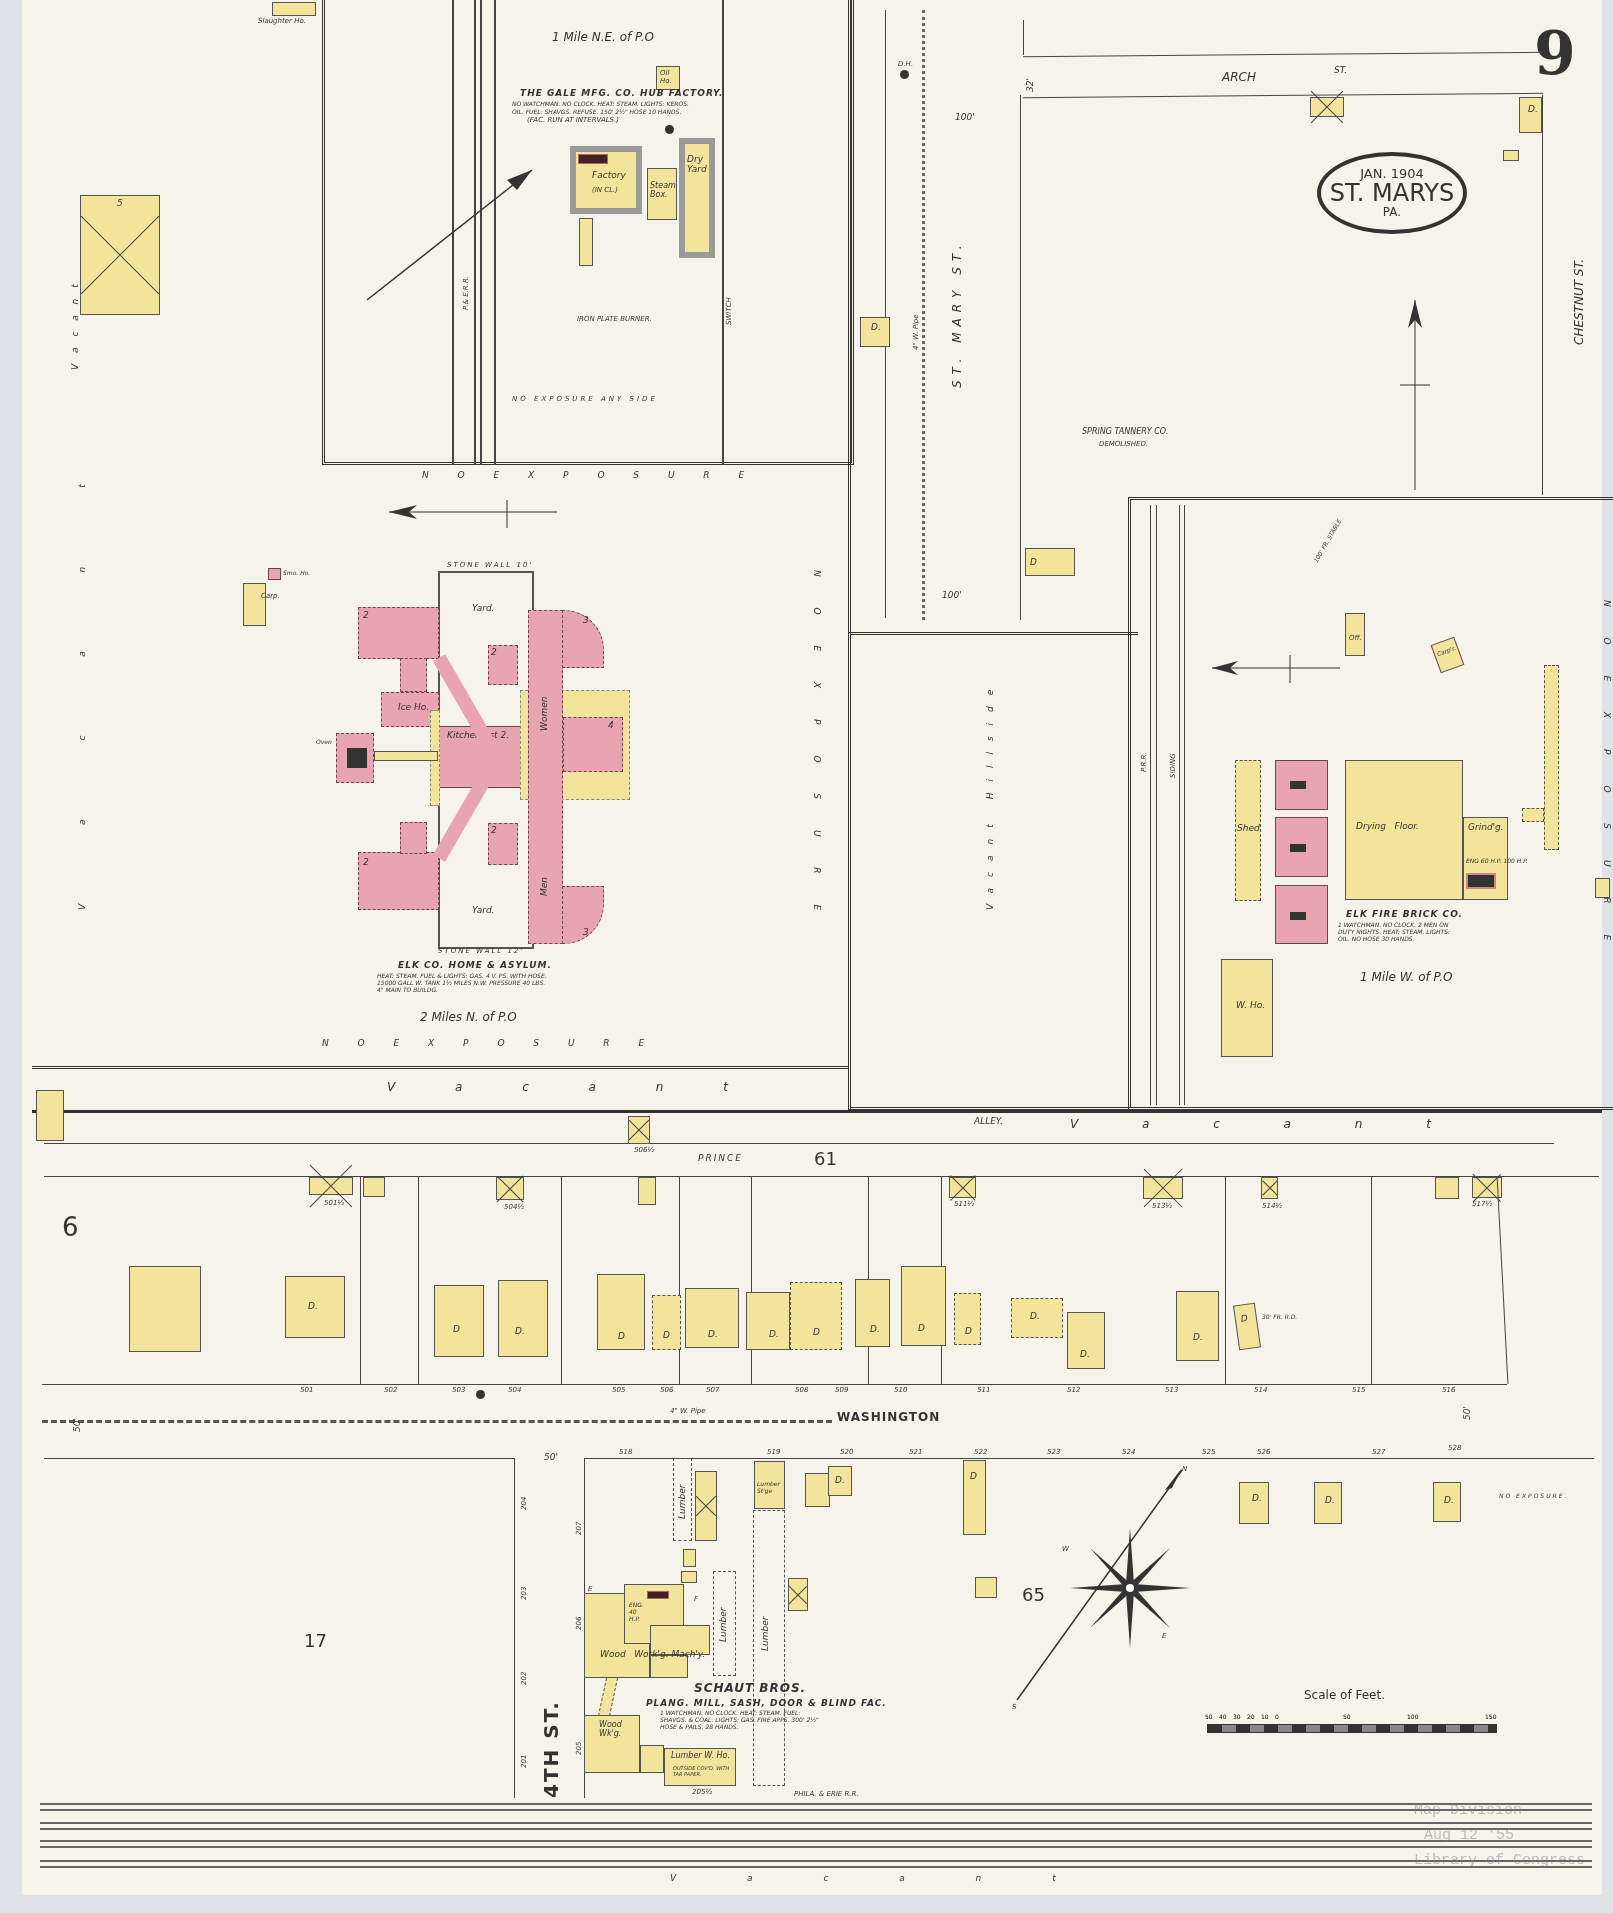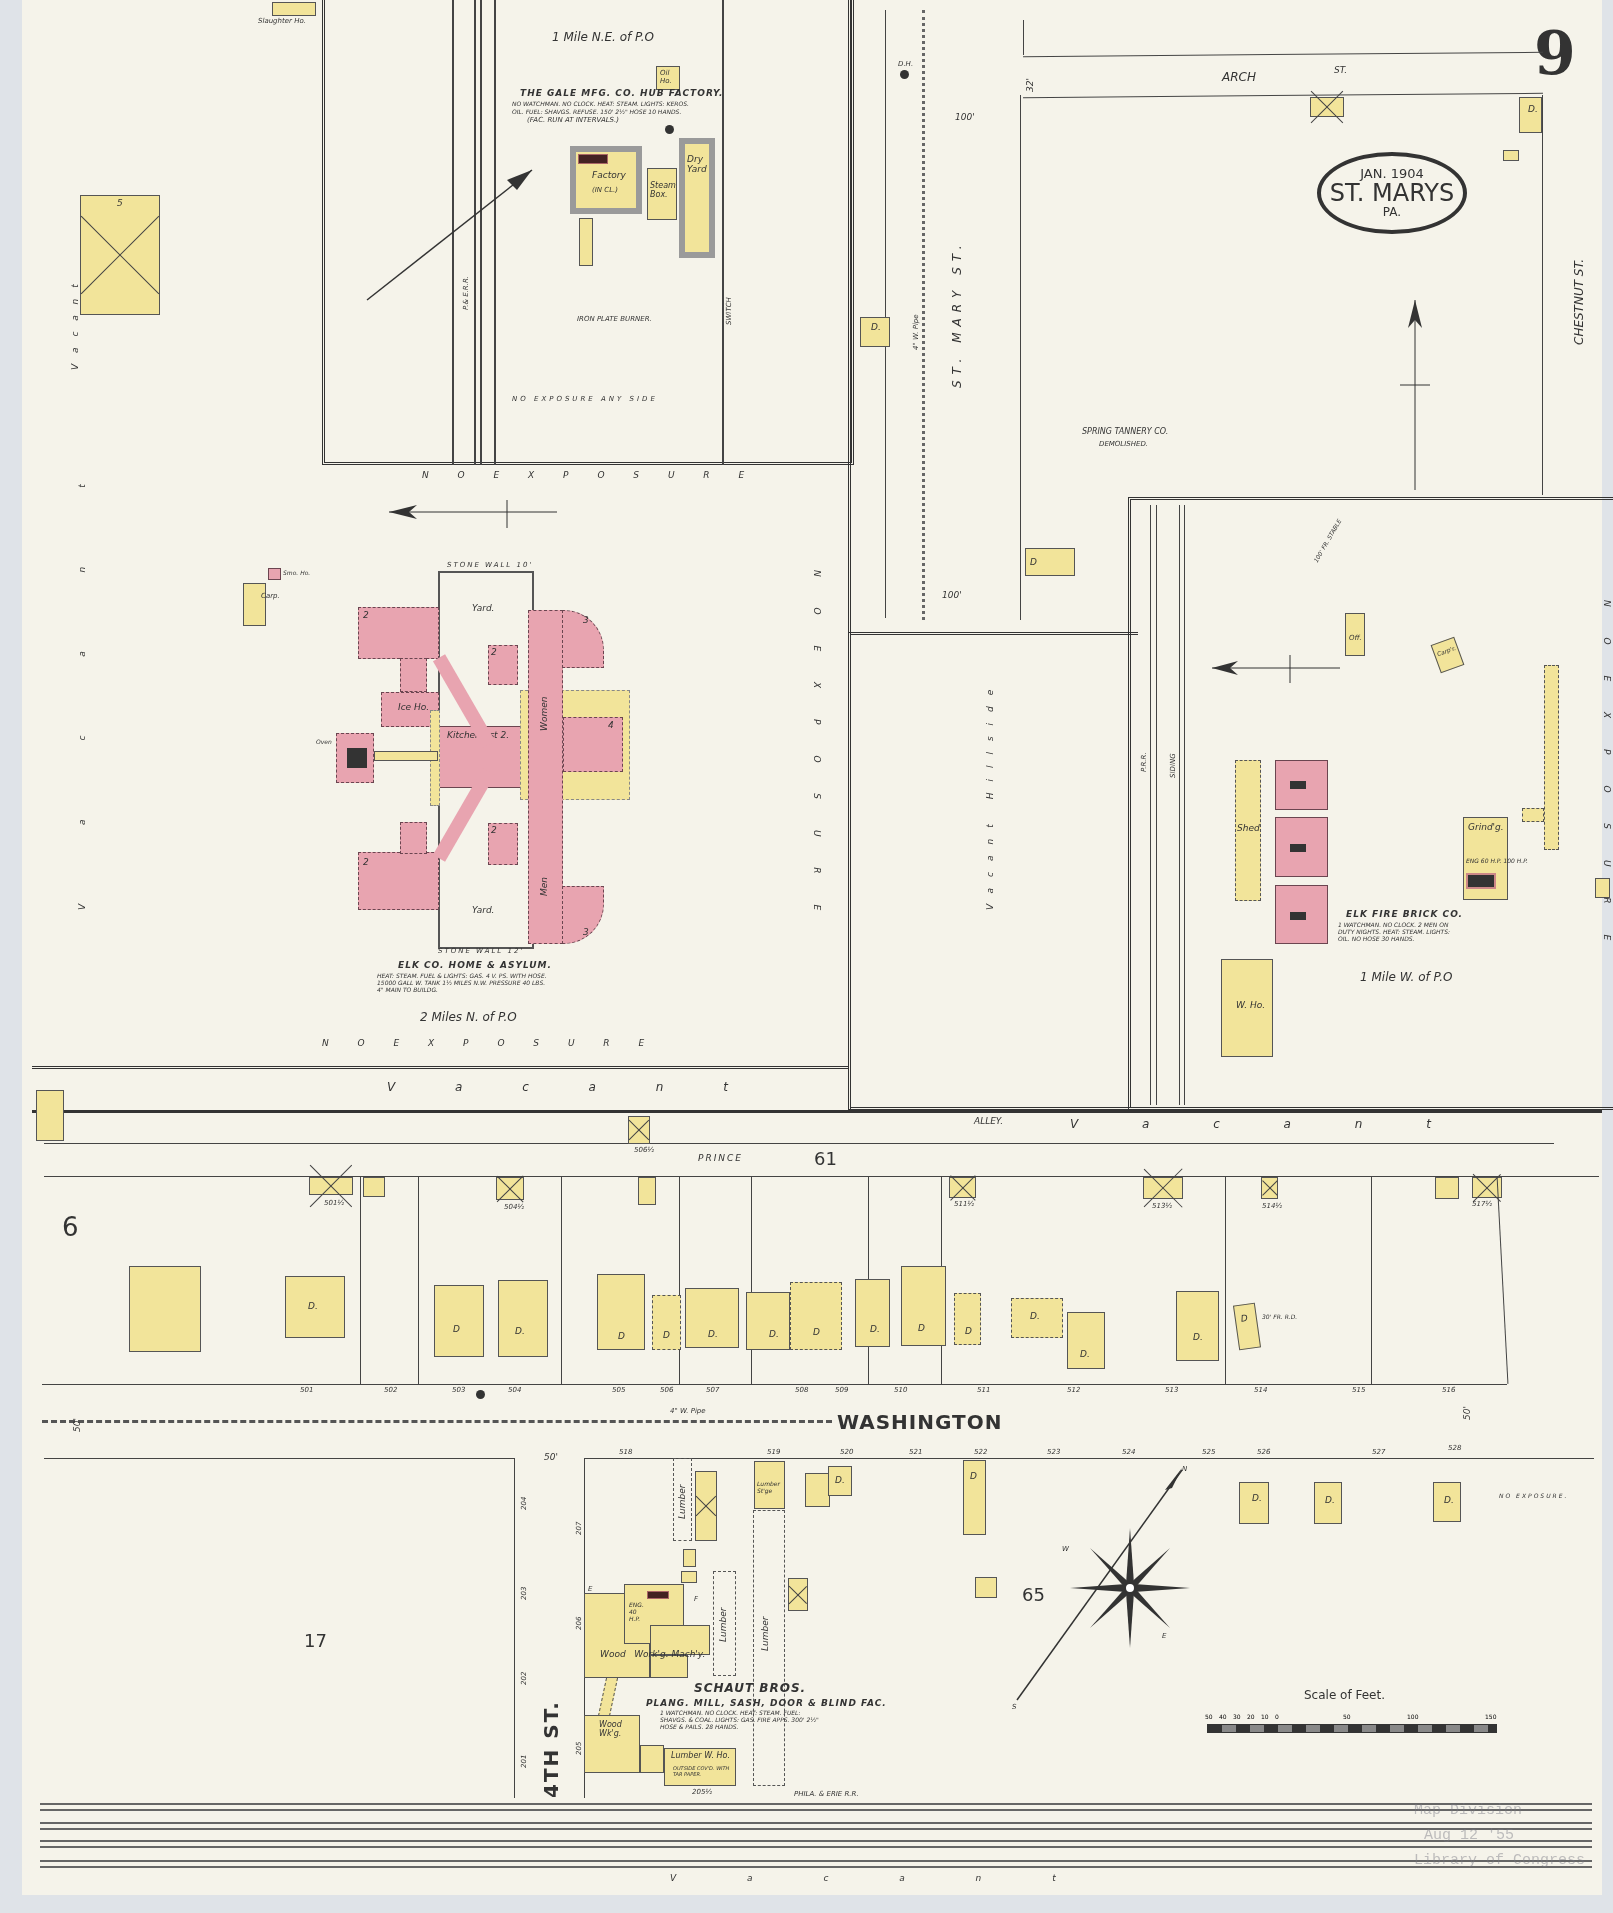--- a/index.html
+++ b/index.html
@@ -231,6 +231,9 @@
   <div class="bld brick" style="left:1253px;top:885px;width:53px;height:59px;">
       <div class="abs" style="left:14px;top:26px;width:16px;height:8px;background:#333;"></div>
     </div>
+  <div class="bld" style="left:1323px;top:760px;width:118px;height:140px;">
+      <span class="t" style="left:10px;top:60px;white-space:pre;">Drying   Floor.</span>
+    </div>
   <div class="bld" style="left:1441px;top:817px;width:45px;height:83px;">
       <span class="t" style="left:4px;top:4px;">Grind'g.</span>
       <div class="abs" style="left:2px;top:55px;width:26px;height:12px;background:#333;border:2px solid #c88;"></div>

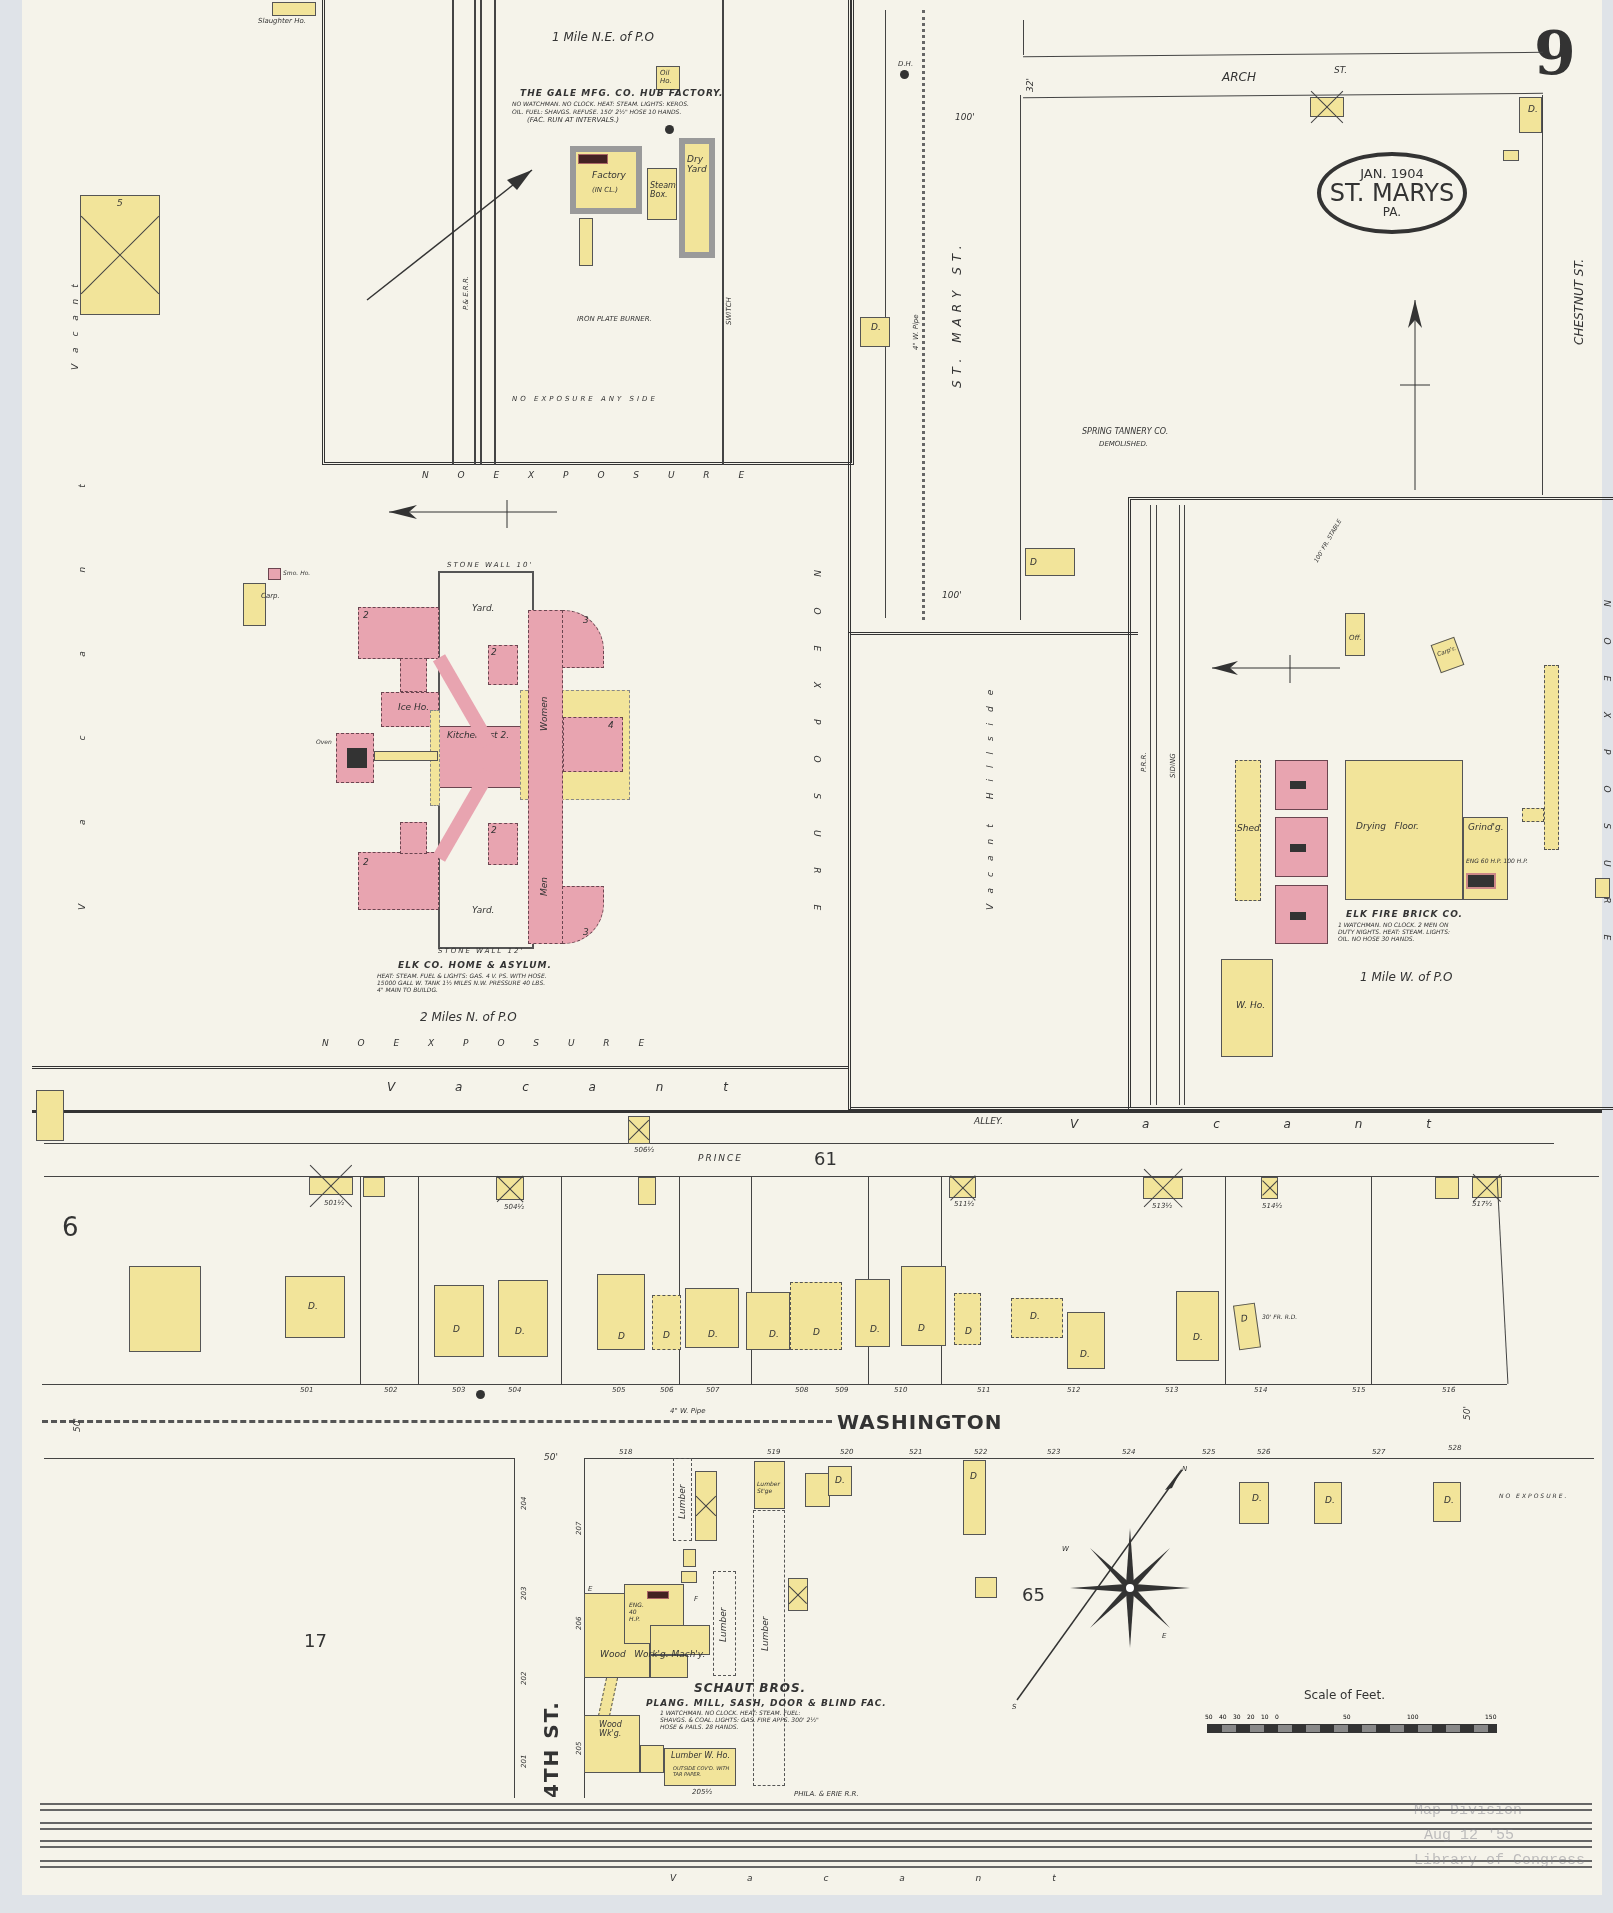--- a/index.html
+++ b/index.html
@@ -24,7 +24,7 @@
   .thick { position: absolute; border: 3px double #333; box-sizing: border-box; }
   .dashline { position: absolute; border-top: 3px dashed #555; }
   .dashvline { position: absolute; border-left: 3px dashed #666; }
-  .streetname { position: absolute; font-size: 20px; font-weight: bold; color: #333; letter-spacing: 1px; font-family: "DejaVu Sans", sans-serif; }
+  .streetname { position: absolute; font-size: 12px; font-weight: bold; color: #333; letter-spacing: 1px; font-family: "DejaVu Sans", sans-serif; }
   .blocknum { position: absolute; font-size: 26px; color: #333; font-family: "DejaVu Sans", sans-serif; }
   .pagenum { position: absolute; font-size: 60px; font-weight: bold; color: #333; font-family: "DejaVu Serif", serif; }
   .oval { position: absolute; border: 4px solid #333; border-radius: 50%; text-align: center; box-sizing: border-box; }

